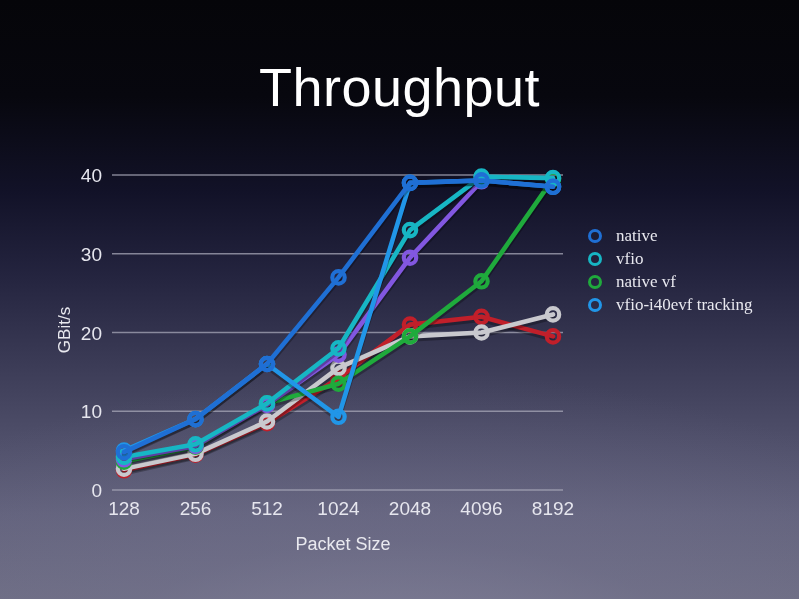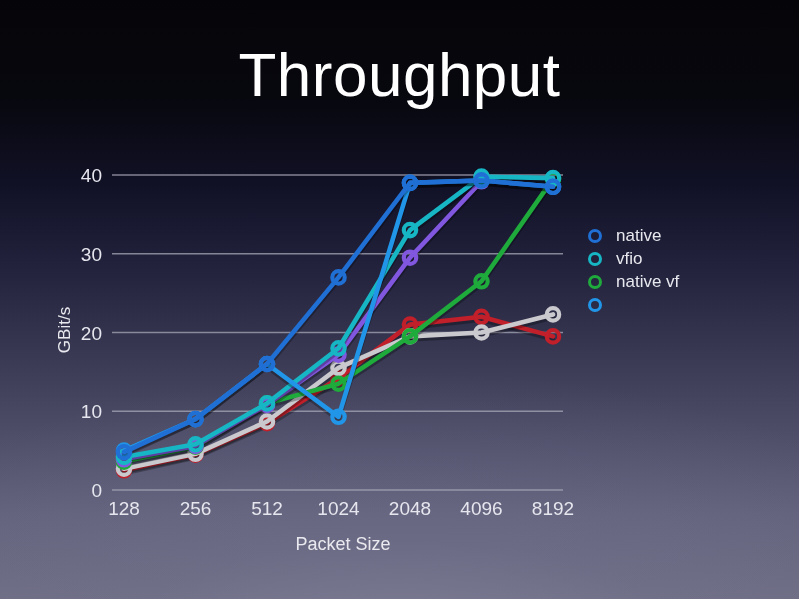--- a/index.html
+++ b/index.html
@@ -27,12 +27,12 @@
   }
   #slide-title {
     position: absolute;
-    top: 44px;
+    top: 60px;
     left: 0;
     width: 799px;
     text-align: center;
     color: #ffffff;
-    font-size: 62px;
+    font-size: 54px;
     font-weight: 300;
     letter-spacing: 0.5px;
     line-height: 1;

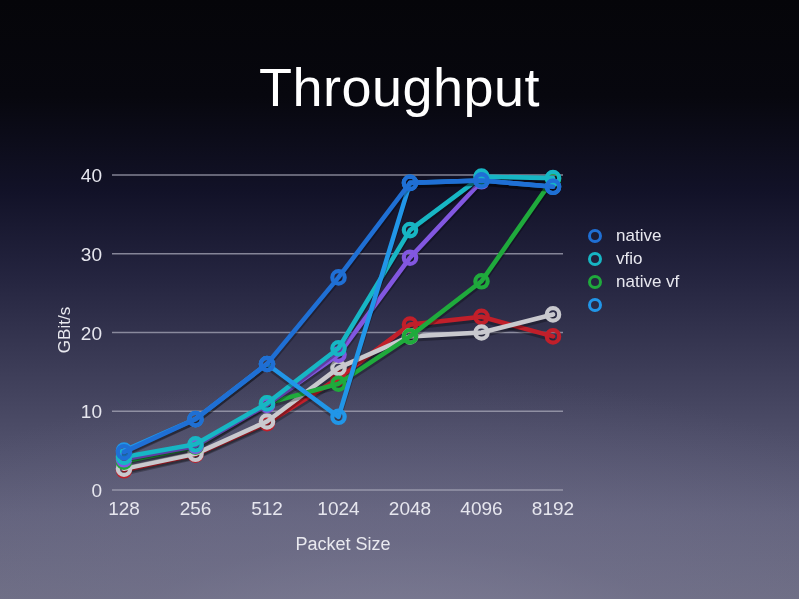--- a/index.html
+++ b/index.html
@@ -104,7 +104,7 @@
     font-size: 17px;
     white-space: nowrap;
     padding-left: 9px;
-    font-family: Liberation Sans, sans-serif;
+    font-family: Liberation Serif, serif;
   }
 </style>
 </head>

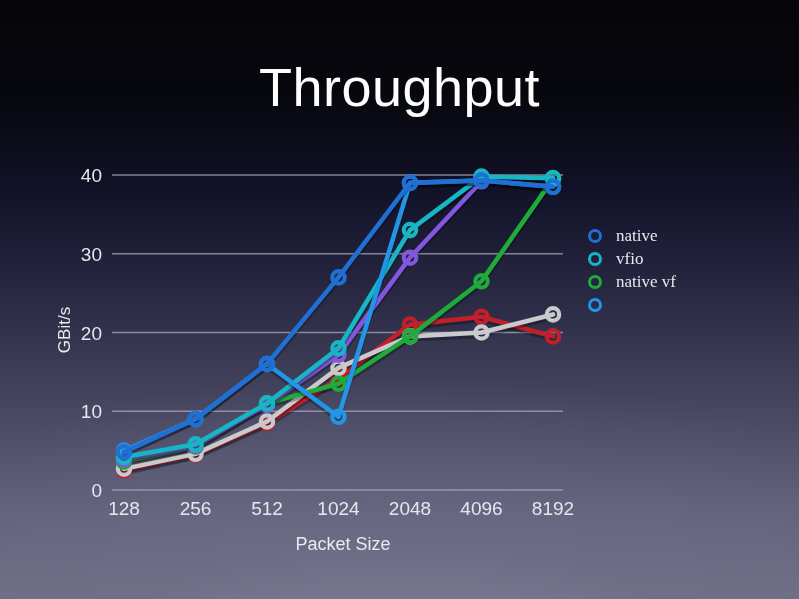--- a/index.html
+++ b/index.html
@@ -229,6 +229,7 @@
         <div class="legend-swatch">
           <span style="border-color: rgb(33, 150, 232);"></span>
         </div>
+        <div class="legend-label">vfio-i40evf tracking</div>
       </div>
     </div>
 

